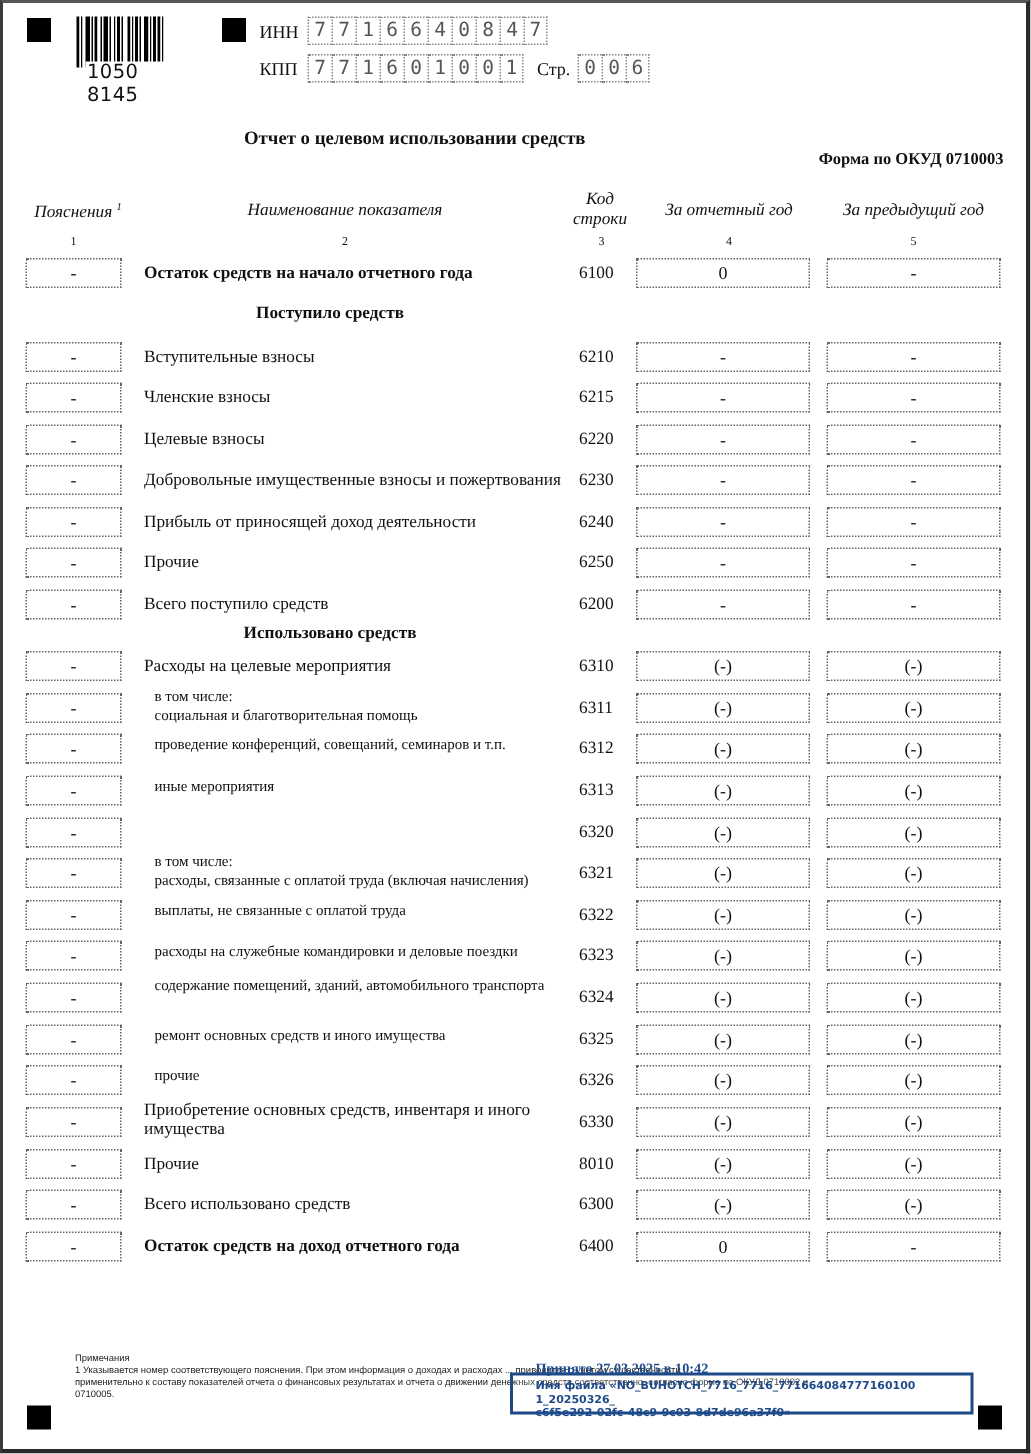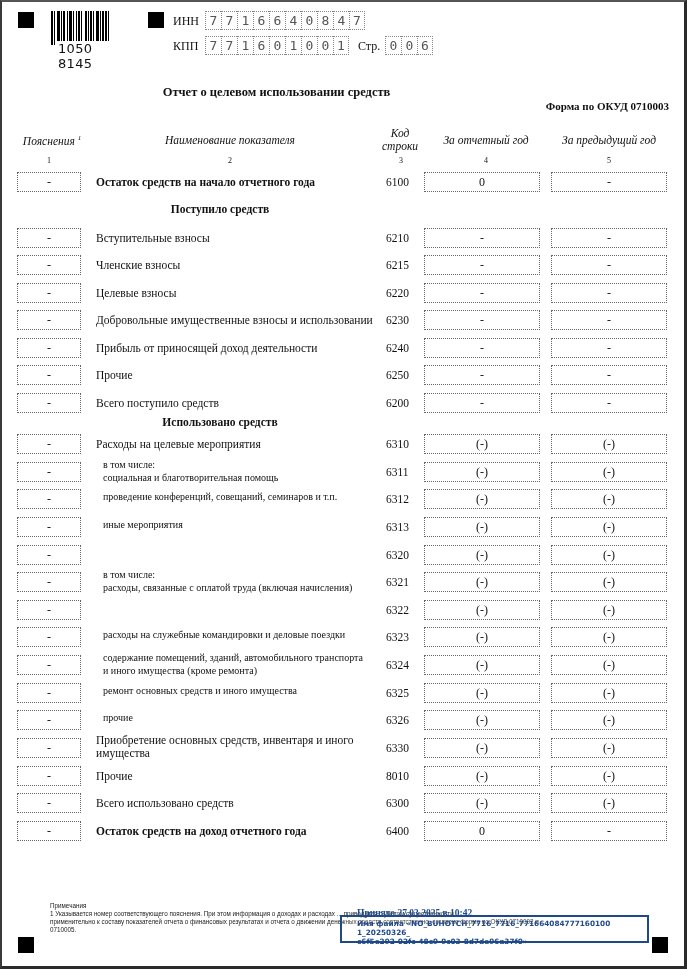--- a/index.html
+++ b/index.html
@@ -177,7 +177,7 @@
     </div>
     <div class="row" style="top: 310px;">
       <div class="box note">-</div>
-      <div class="rname" style="top: 0px; line-height: 20px;">Добровольные имущественные взносы и использовании</div>
+      <div class="rname" style="top: 0px; line-height: 20px;">Добровольные имущественные взносы и пожертвования</div>
       <div class="rcode">6230</div>
       <div class="box cur">-</div>
       <div class="box prev">-</div>

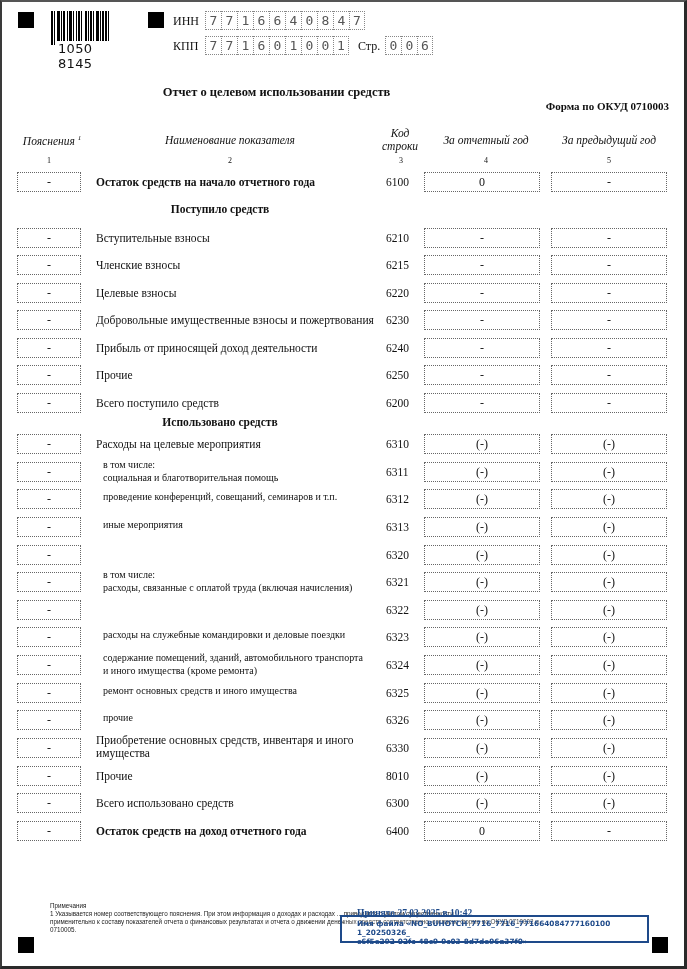--- a/index.html
+++ b/index.html
@@ -252,6 +252,7 @@
     </div>
     <div class="row" style="top: 600px;">
       <div class="box note">-</div>
+      <div class="rname sub" style="top: 0px; line-height: 16px;">выплаты, не связанные с оплатой труда</div>
       <div class="rcode">6322</div>
       <div class="box cur">(-)</div>
       <div class="box prev">(-)</div>

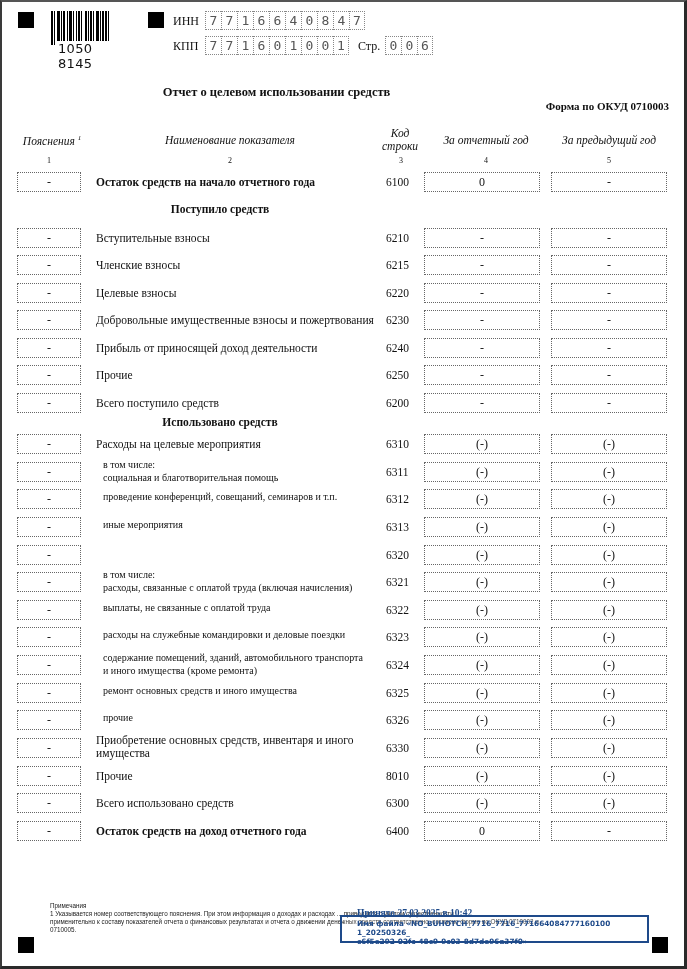--- a/index.html
+++ b/index.html
@@ -268,7 +268,6 @@
       <div class="box note">-</div>
       <div class="rname sub twoline" style="top: -4px;">
         <div>содержание помещений, зданий, автомобильного транспорта</div>
-        <div>и иного имущества (кроме ремонта)</div>
       </div>
       <div class="rcode">6324</div>
       <div class="box cur">(-)</div>

